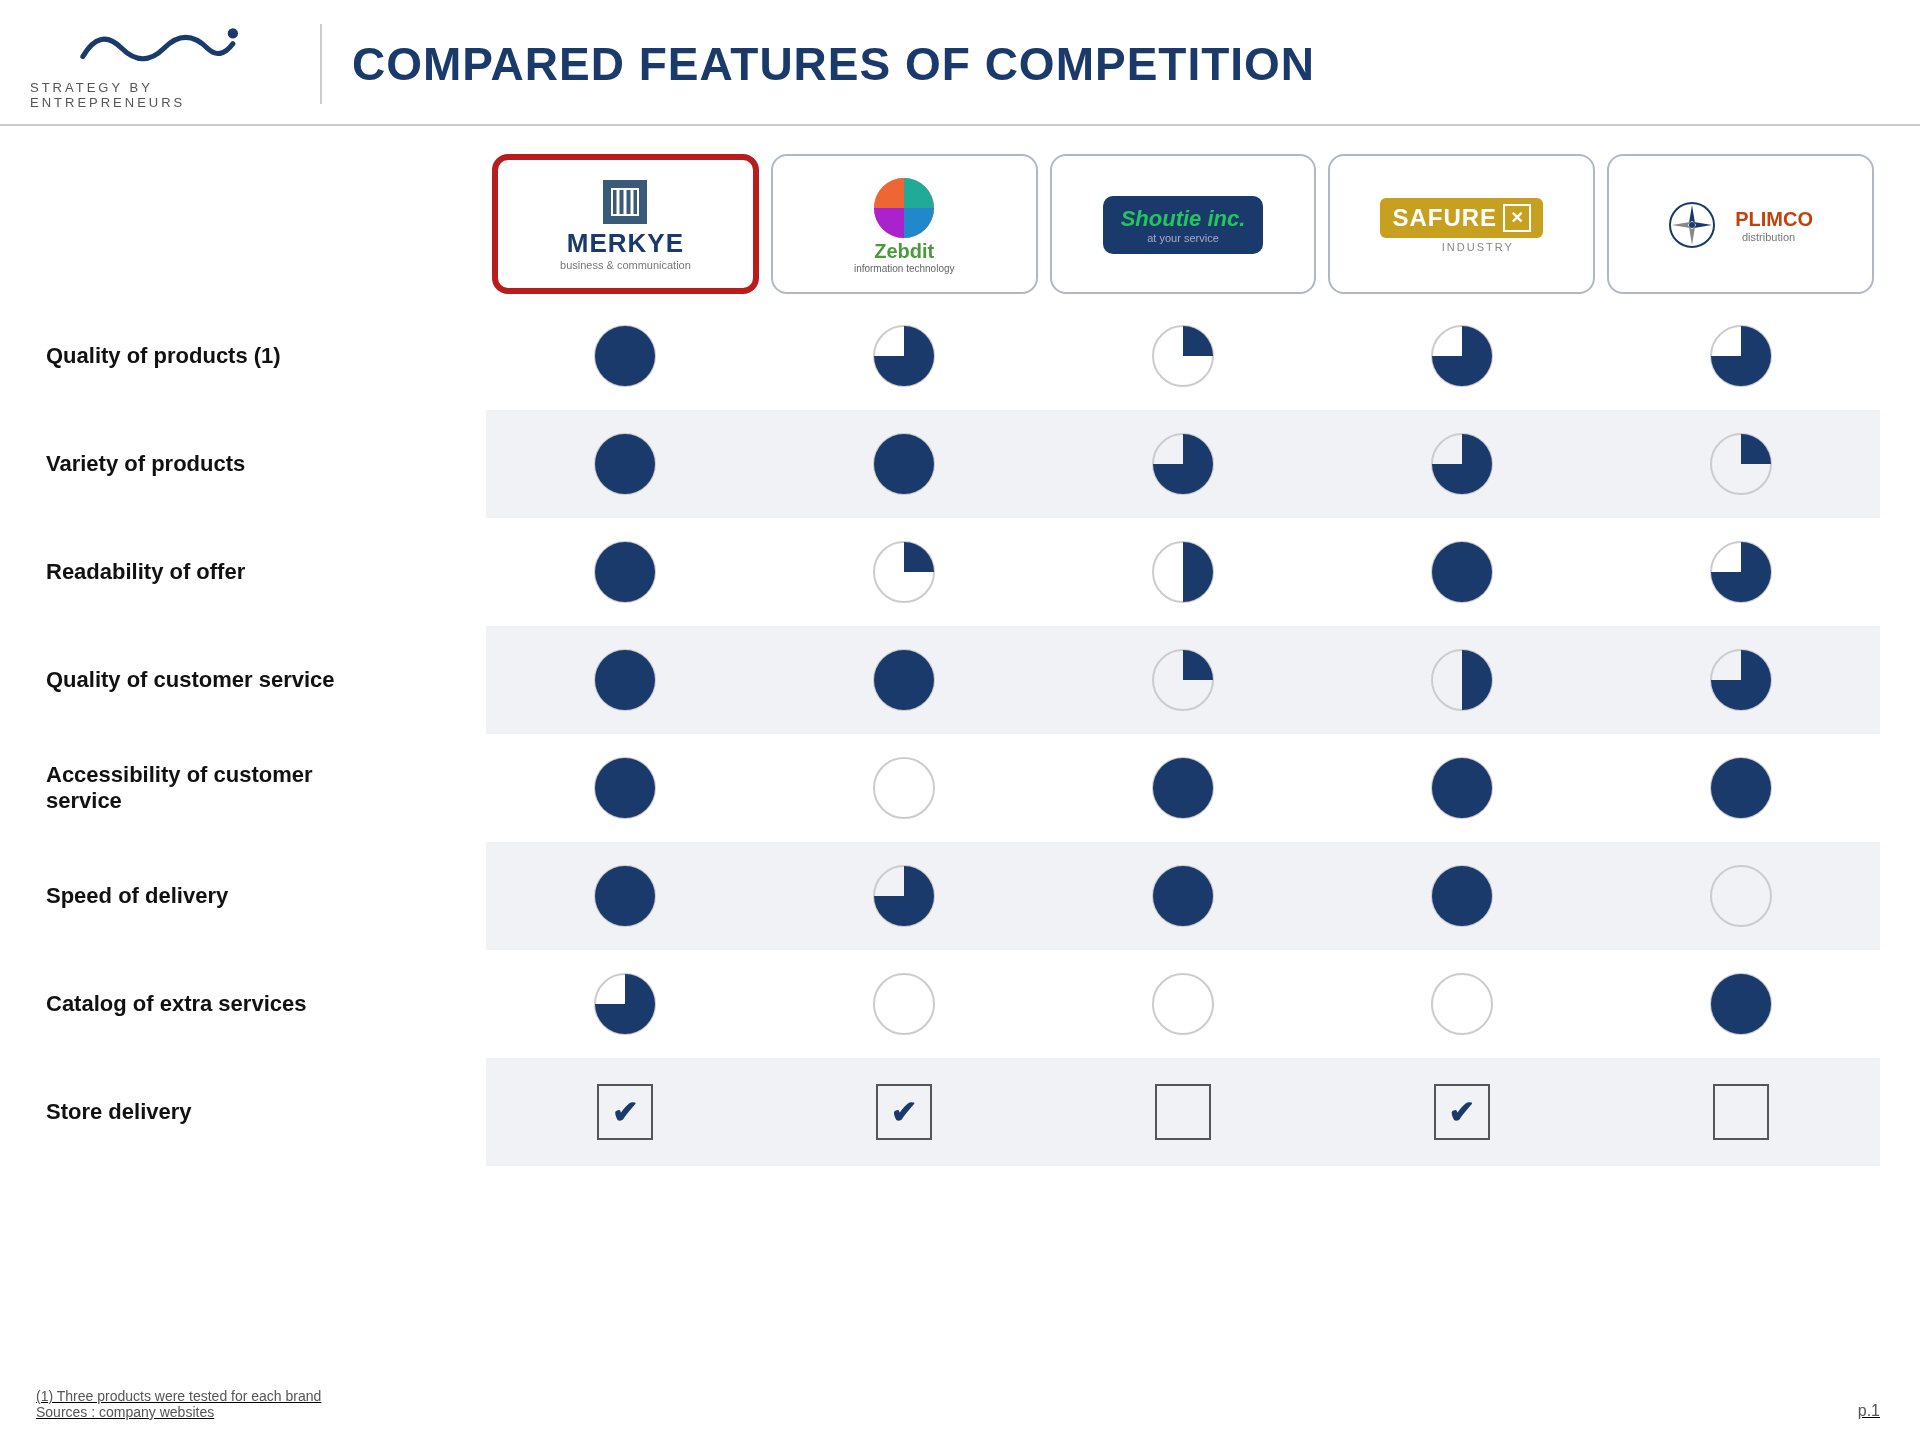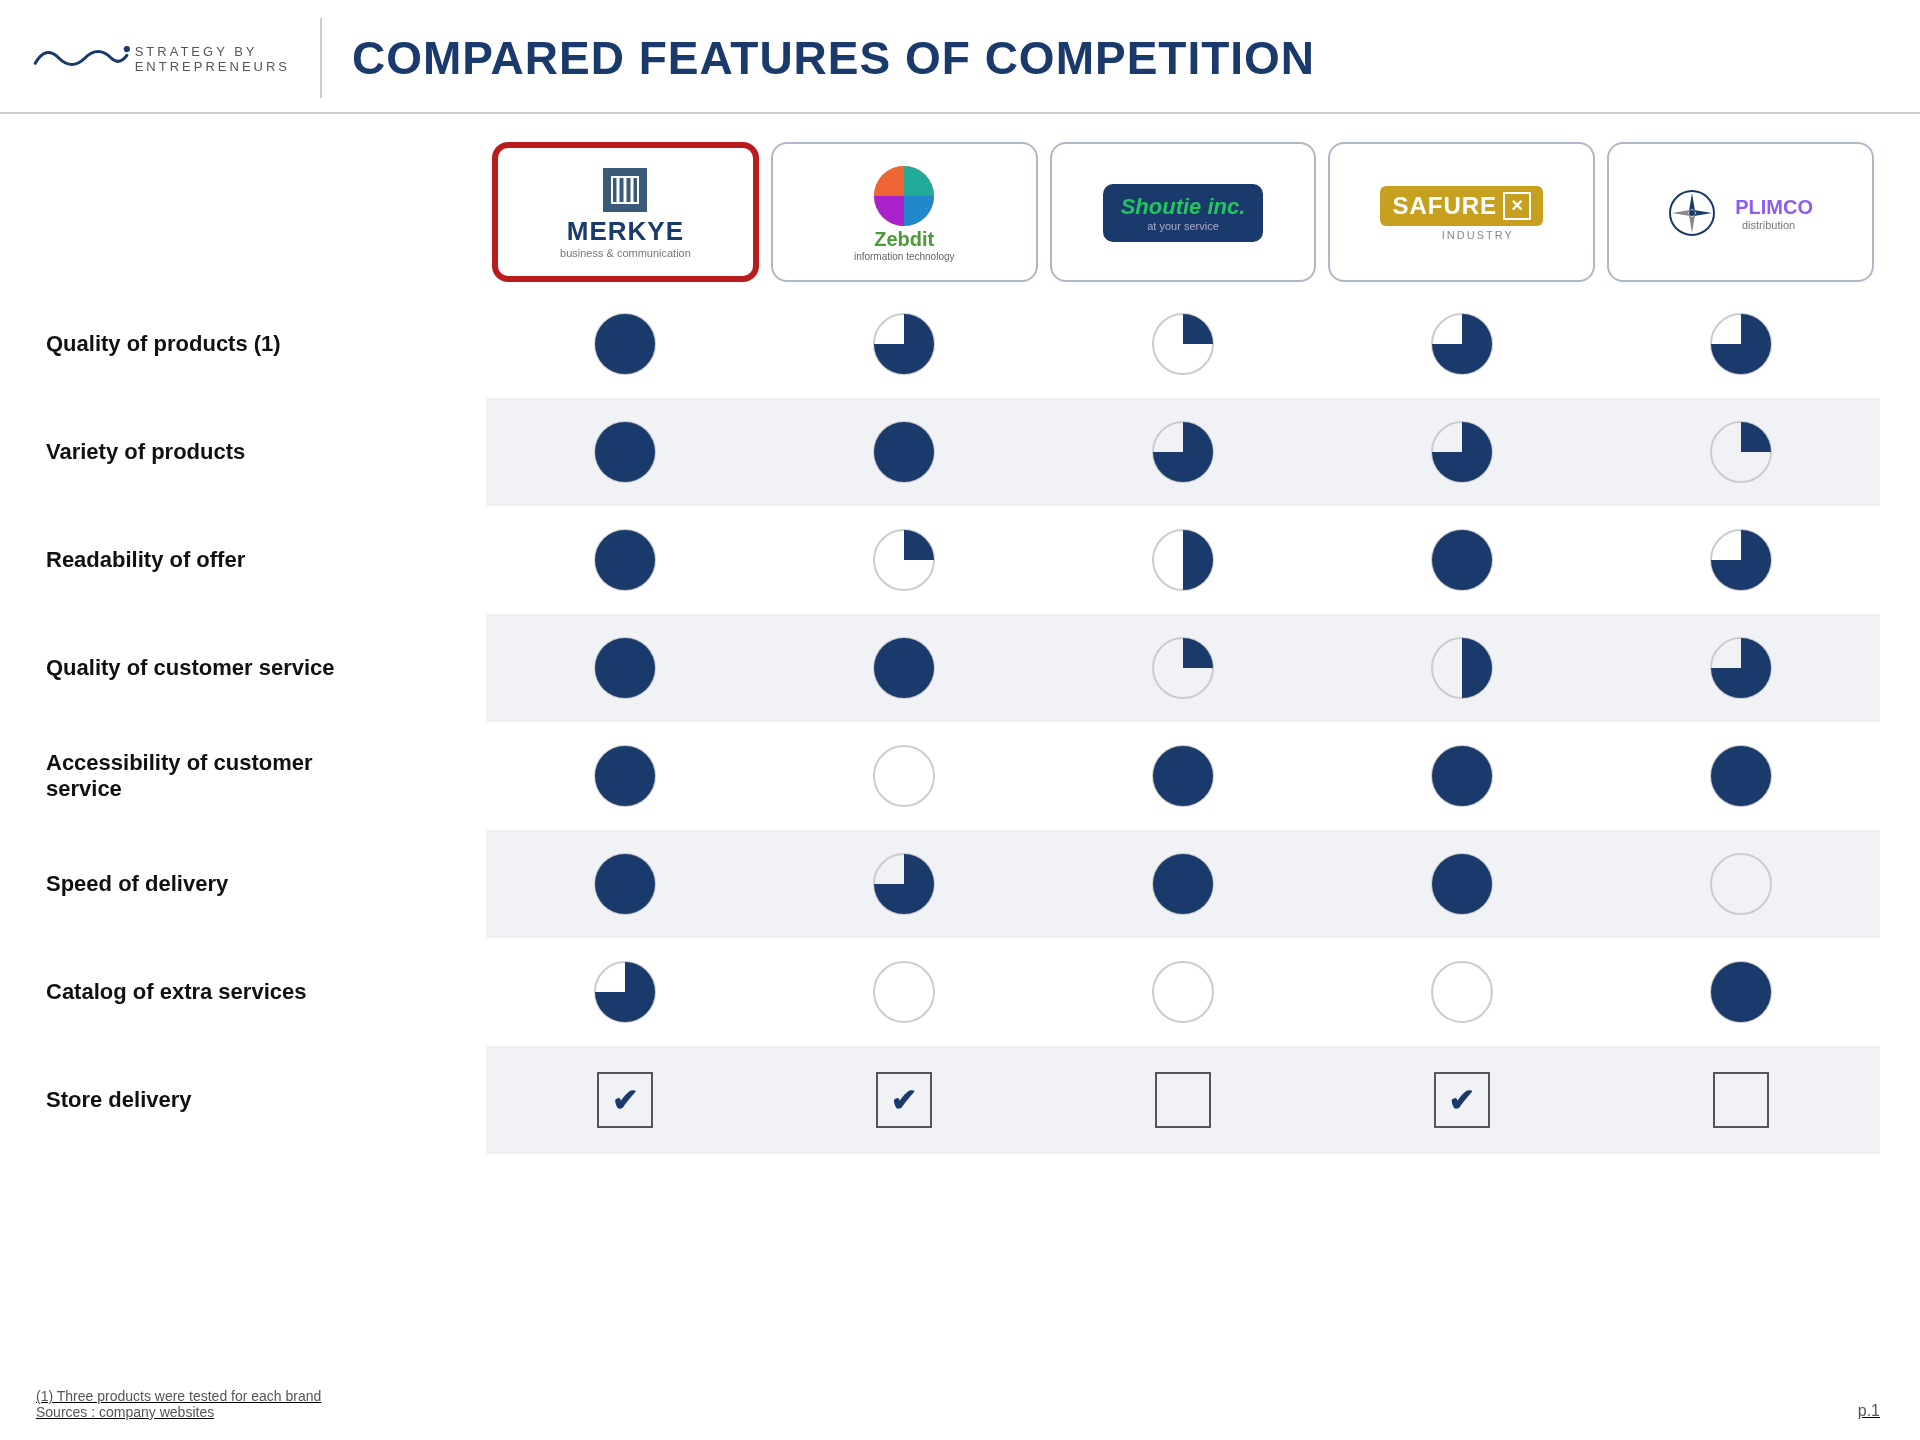--- a/index.html
+++ b/index.html
@@ -20,7 +20,7 @@
     }
     .logo-area {
       display: flex;
-      flex-direction: row;
+      flex-direction: column;
       align-items: center;
       width: 260px;
       flex-shrink: 0;

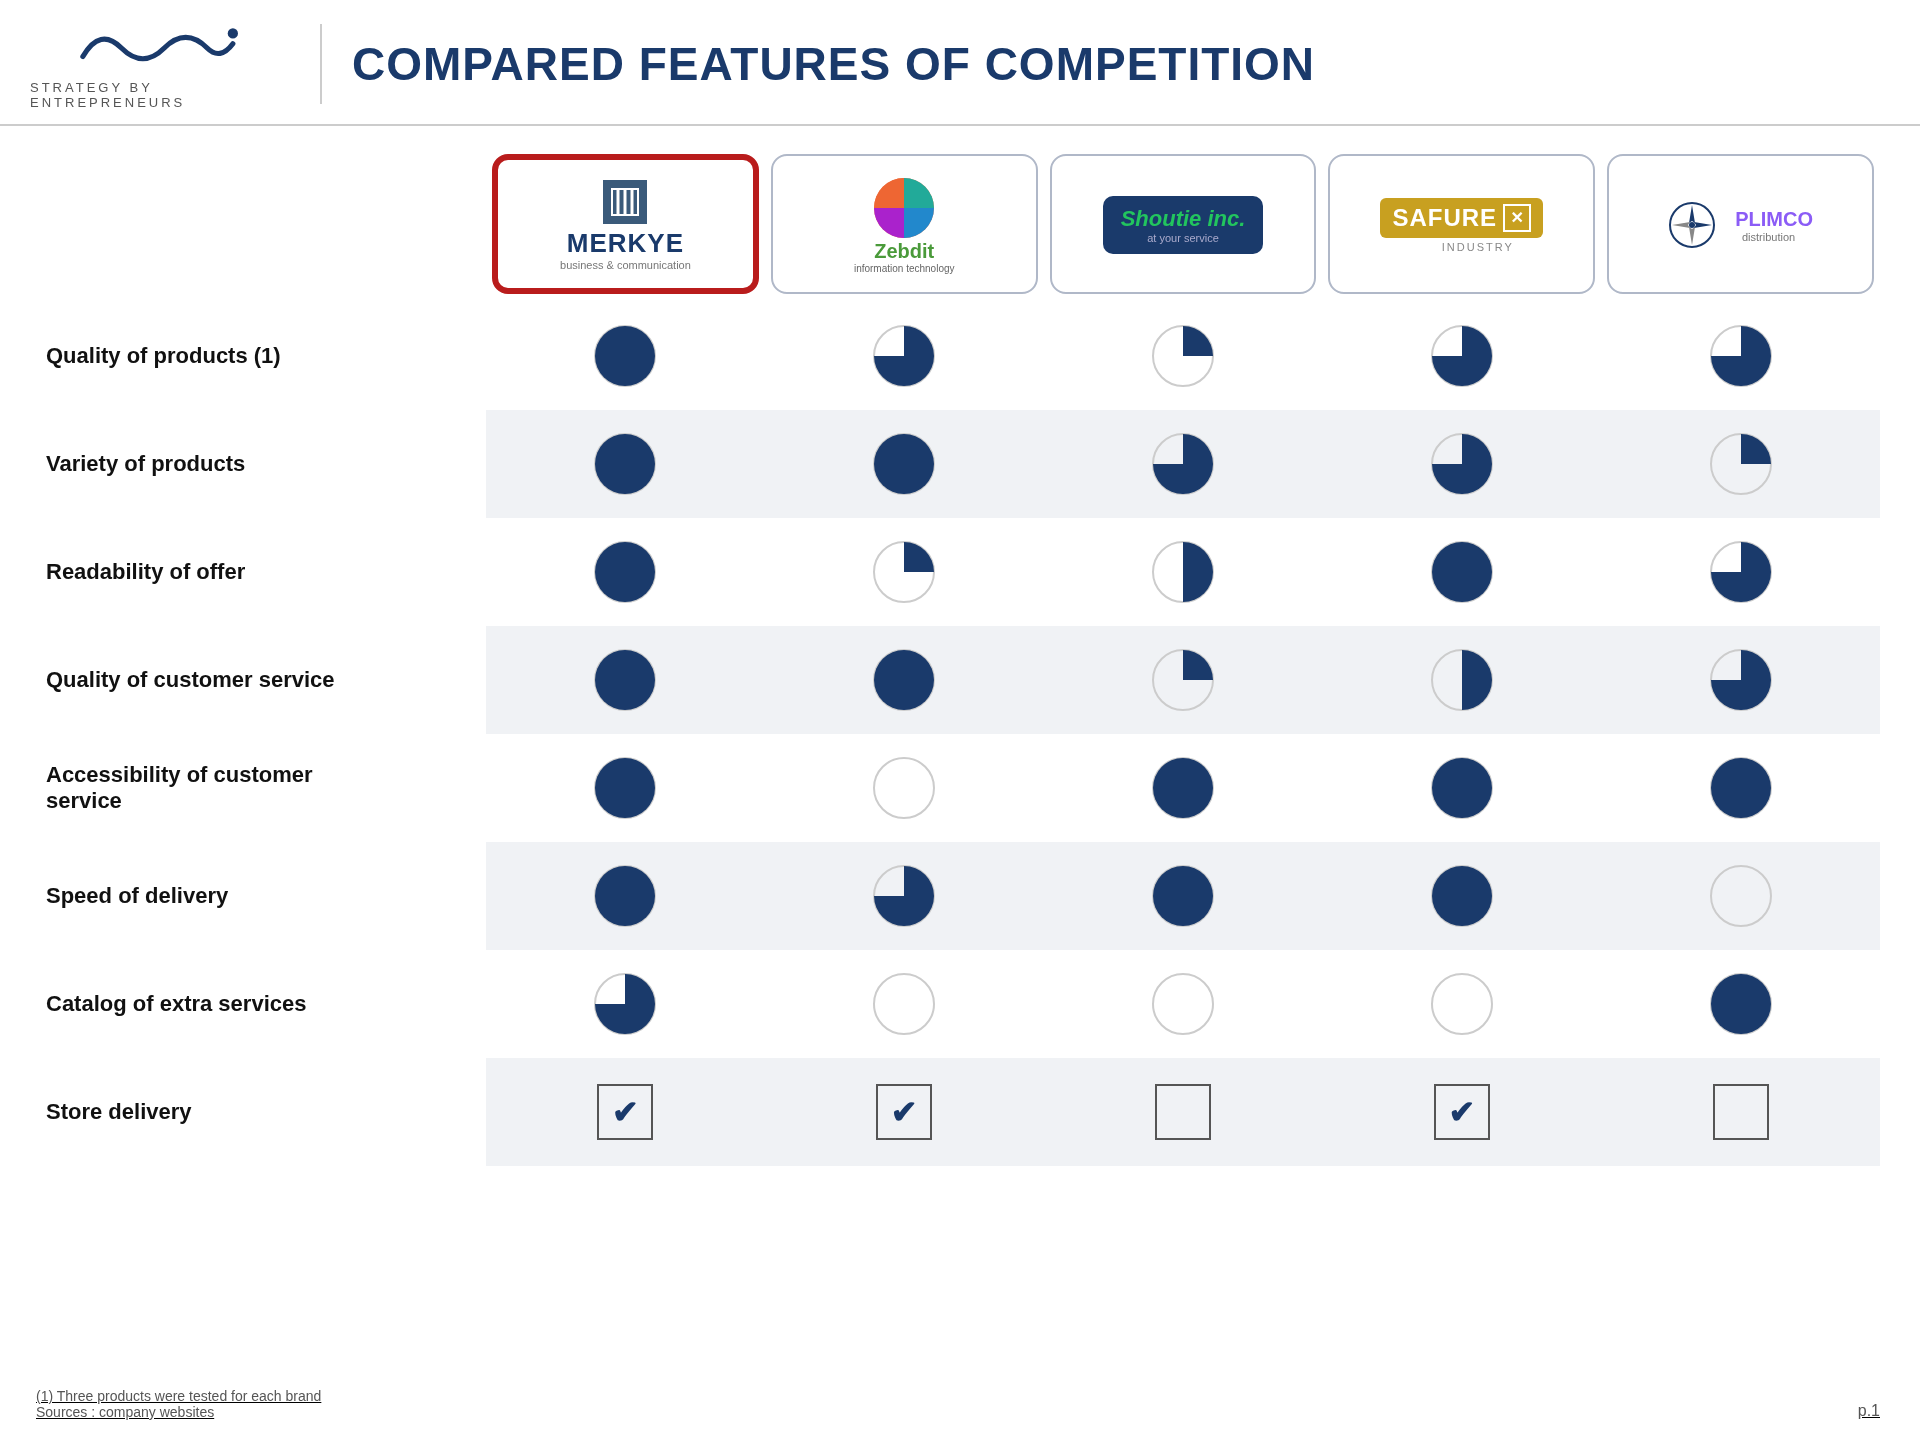--- a/index.html
+++ b/index.html
@@ -201,7 +201,7 @@
     .plimco-text .plimco-name {
       font-size: 20px;
       font-weight: 900;
-      color: #8b5cf6;
+      color: #c2410c;
       margin-left: 11px;
     }
     .plimco-text .plimco-sub {

